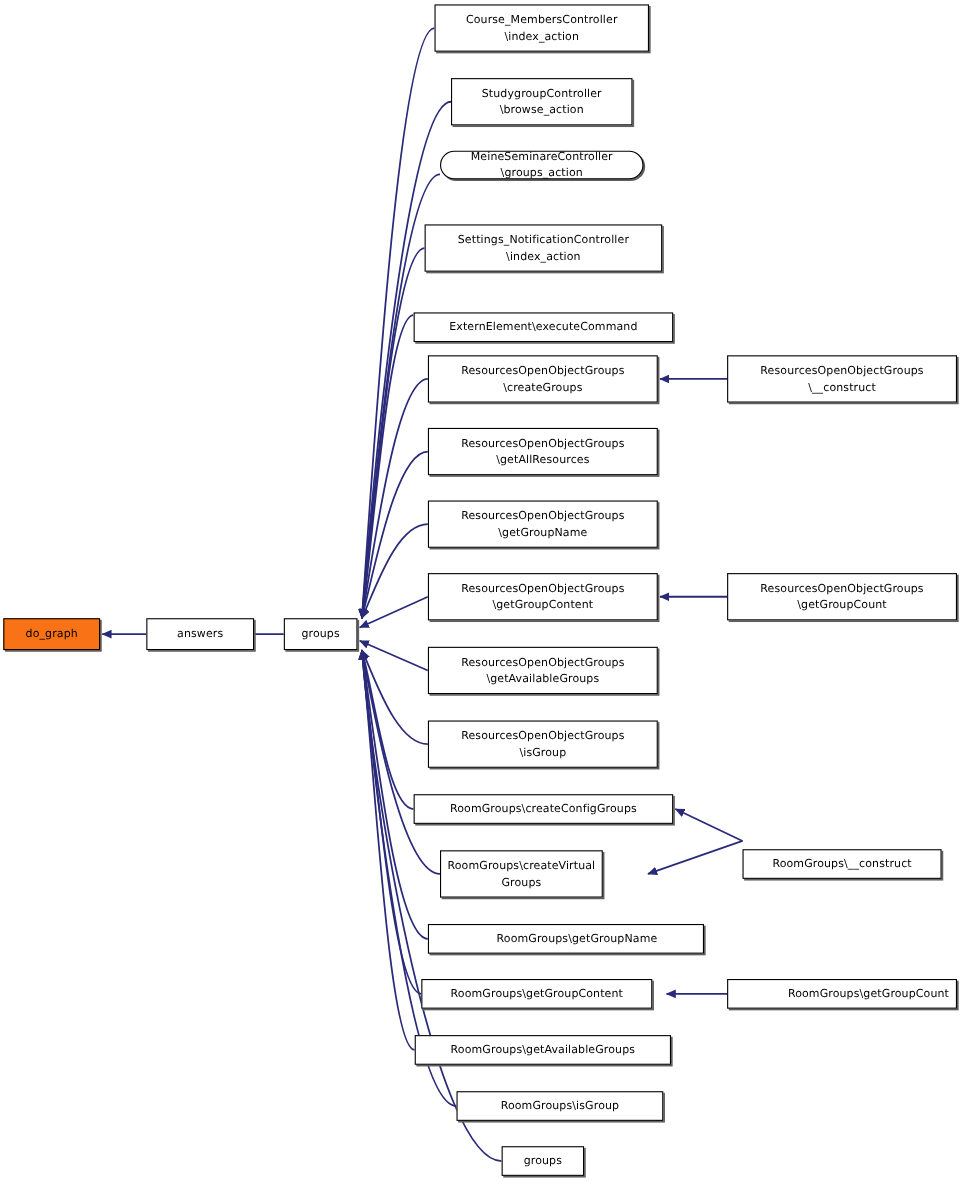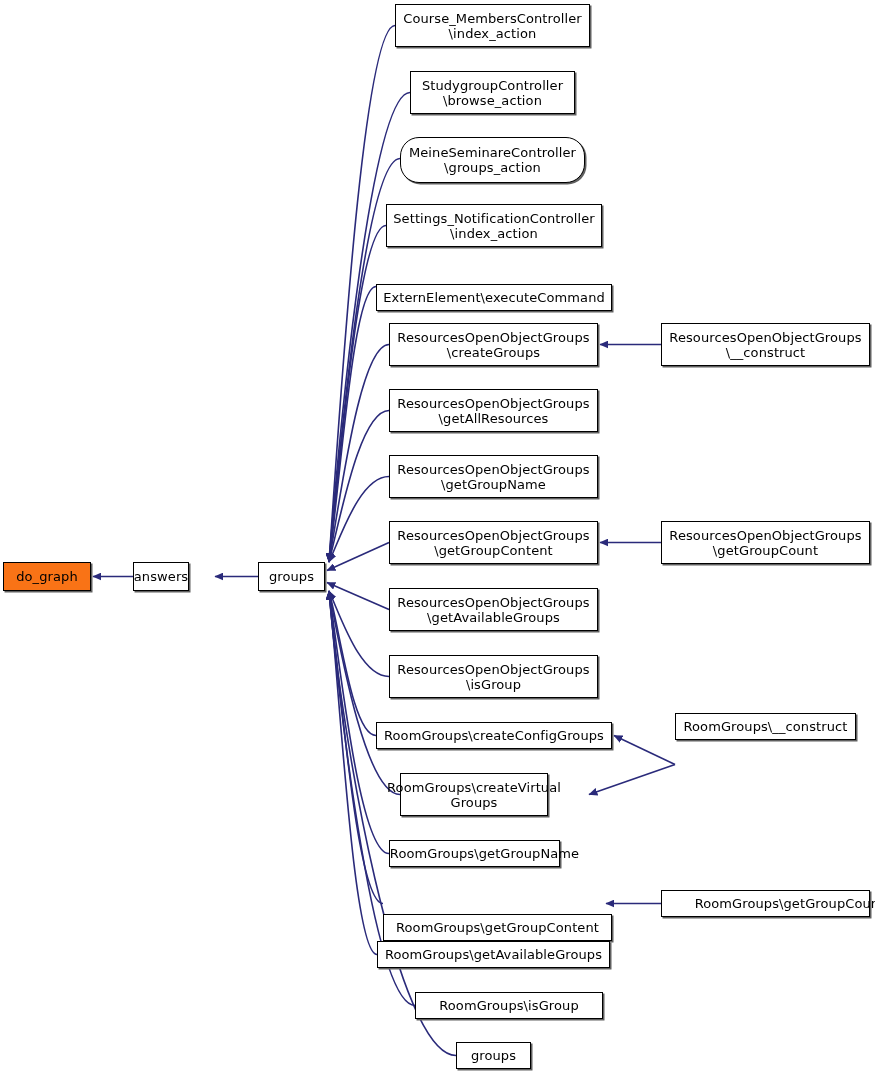--- a/index.html
+++ b/index.html
@@ -17,7 +17,7 @@
     align-items:center;
     justify-content:center;
     text-align:center;
-    font-size:13px;
+    font-size:10px;
     line-height:15px;
     color:#000000;
     white-space:pre-line;

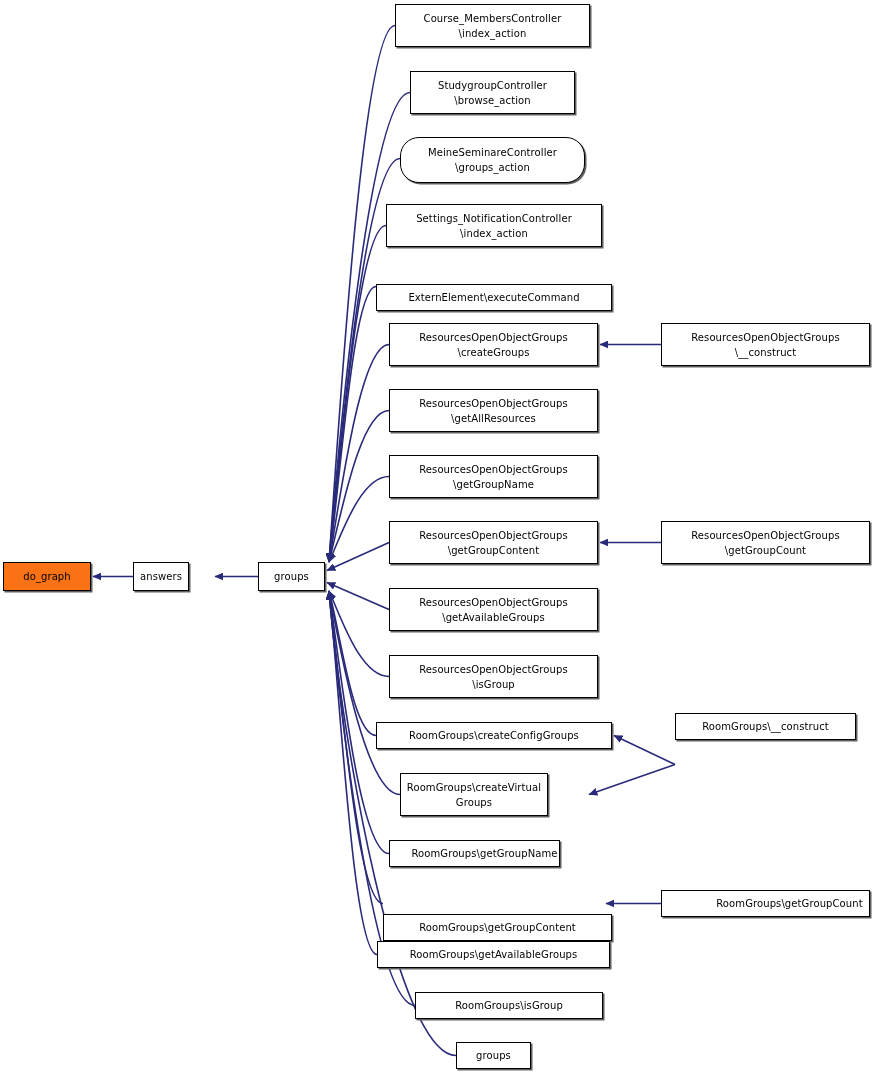--- a/index.html
+++ b/index.html
@@ -72,7 +72,7 @@
 \index_action</span></div>
       <div class="node" style="left: 410px; top: 71px; width: 165px; height: 43px;"><span>StudygroupController
 \browse_action</span></div>
-      <div class="node" style="left: 400px; top: 137px; width: 185px; height: 46px; border-radius: 19px;"><span>MeineSeminareController
+      <div class="node" style="left: 400px; top: 137px; width: 185px; height: 26px; border-radius: 19px;"><span>MeineSeminareController
 \groups_action</span></div>
       <div class="node" style="left: 386px; top: 204px; width: 216px; height: 43px; text-align: center;"><span>Settings_NotificationController
 \index_action</span></div>

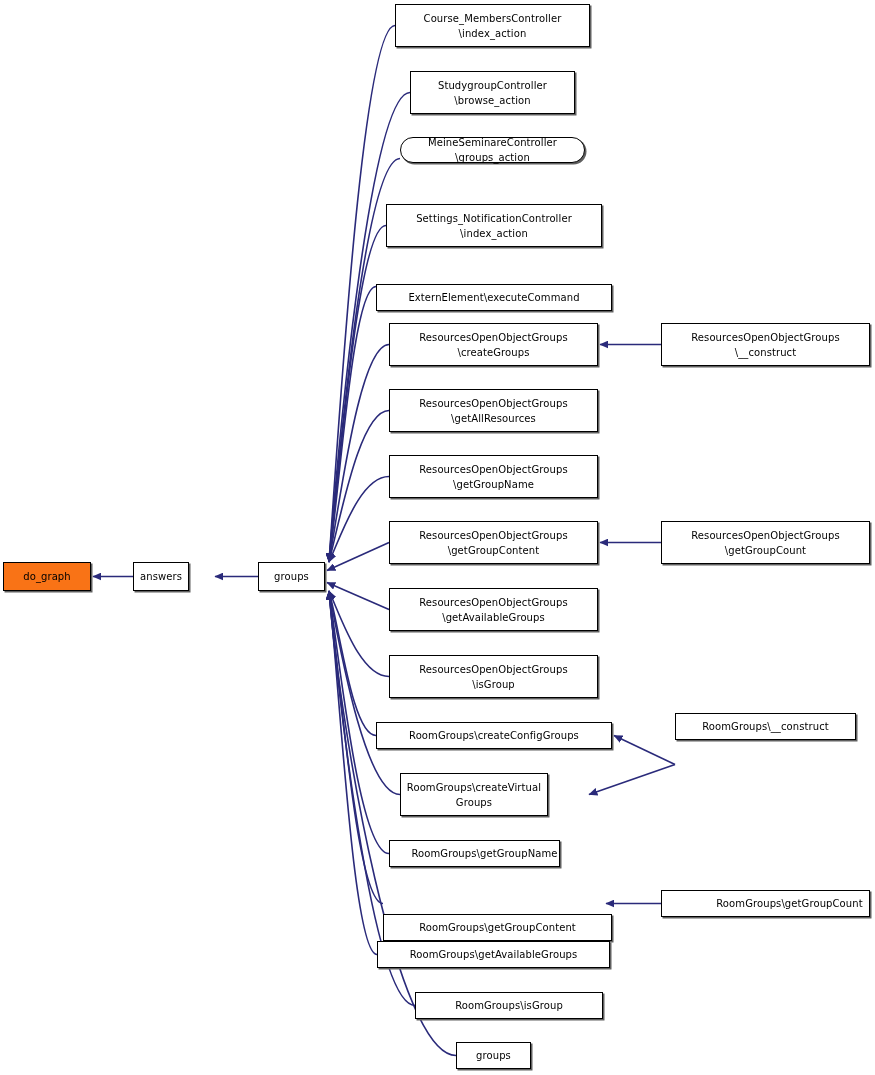--- a/index.html
+++ b/index.html
@@ -66,7 +66,7 @@
   </svg>
   <div id="nodes">
       <div class="node highlight" style="left: 3px; top: 562px; width: 88px; height: 29px;"><span>do_graph</span></div>
-      <div class="node" style="left: 133px; top: 562px; width: 56px; height: 29px;"><span>answers</span></div>
+      <div class="node" style="left: 133px; top: 562px; width: 98px; height: 29px;"><span>answers</span></div>
       <div class="node" style="left: 258px; top: 562px; width: 67px; height: 29px;"><span>groups</span></div>
       <div class="node" style="left: 395px; top: 4px; width: 195px; height: 43px;"><span>Course_MembersController
 \index_action</span></div>

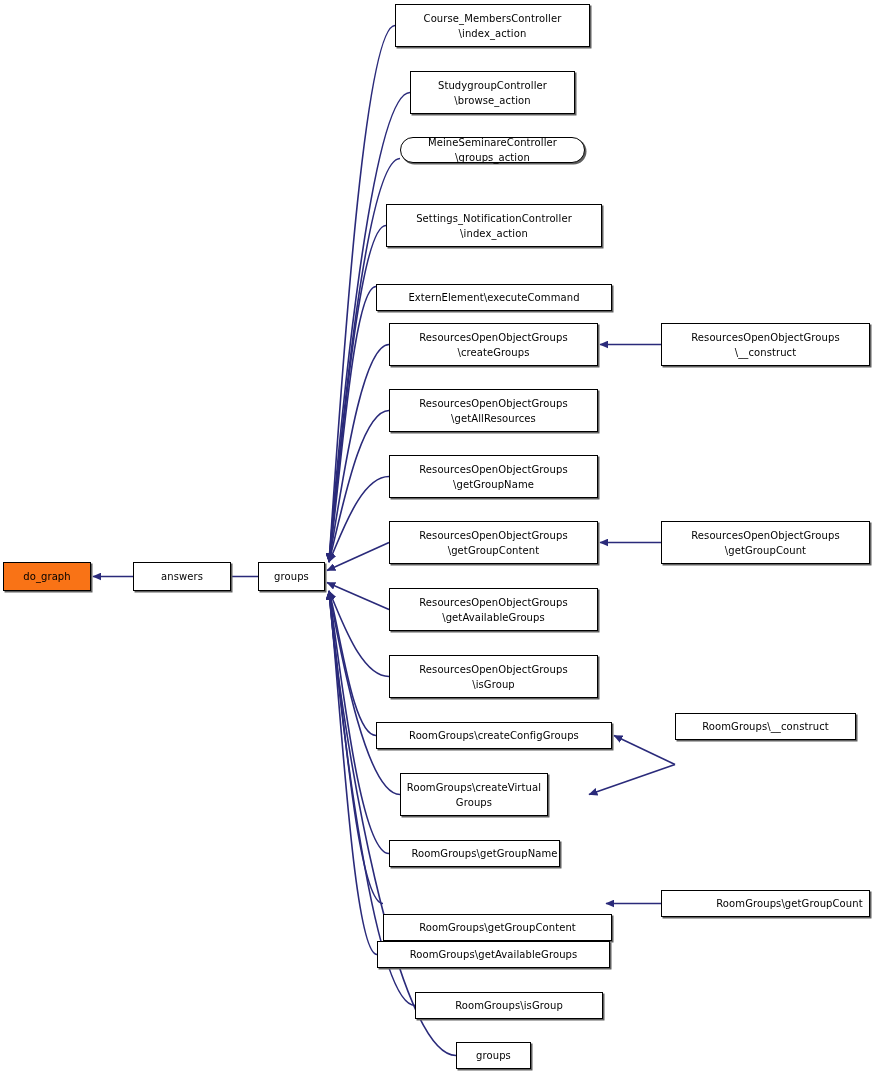--- a/index.html
+++ b/index.html
@@ -101,7 +101,7 @@
 \__construct</span></div>
       <div class="node" style="left: 661px; top: 521px; width: 209px; height: 43px;"><span>ResourcesOpenObjectGroups
 \getGroupCount</span></div>
-      <div class="node" style="left: 675px; top: 713px; width: 181px; height: 27px;"><span>RoomGroups\__construct</span></div>
+      <div class="node" style="left: 675px; top: 772px; width: 181px; height: 27px;"><span>RoomGroups\__construct</span></div>
       <div class="node" style="left: 661px; top: 890px; width: 209px; height: 27px; padding-left: 48px;"><span>RoomGroups\getGroupCount</span></div>
     </div>
 </div>

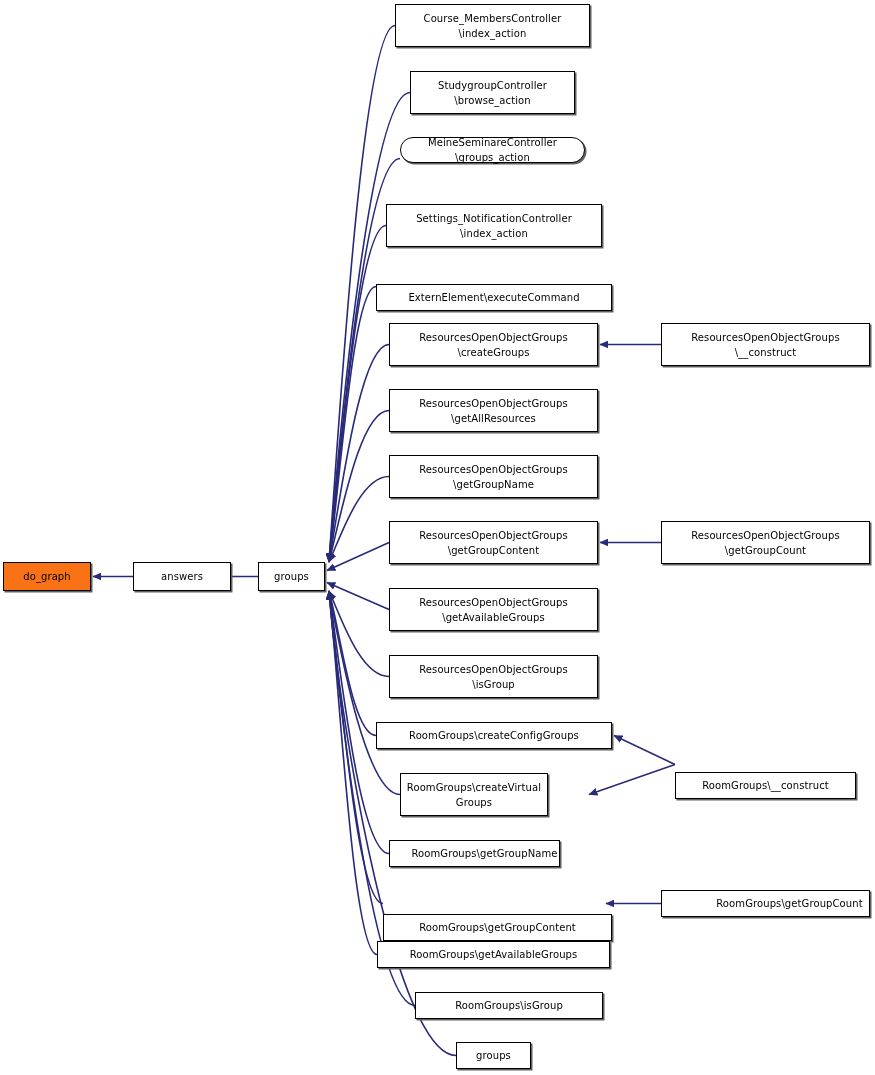--- a/index.html
+++ b/index.html
@@ -92,7 +92,7 @@
       <div class="node" style="left: 376px; top: 722px; width: 236px; height: 27px;"><span>RoomGroups\createConfigGroups</span></div>
       <div class="node" style="left: 400px; top: 773px; width: 148px; height: 43px; justify-content: center;"><span>RoomGroups\createVirtual
 Groups</span></div>
-      <div class="node" style="left: 389px; top: 840px; width: 171px; height: 27px; padding-left: 20px;"><span>RoomGroups\getGroupName</span></div>
+      <div class="node" style="left: 389px; top: 840px; width: 251px; height: 27px; padding-left: 20px;"><span>RoomGroups\getGroupName</span></div>
       <div class="node" style="left: 383px; top: 890px; width: 229px; height: 27px; margin-top: 24px;"><span>RoomGroups\getGroupContent</span></div>
       <div class="node" style="left: 377px; top: 941px; width: 233px; height: 27px;"><span>RoomGroups\getAvailableGroups</span></div>
       <div class="node" style="left: 415px; top: 992px; width: 188px; height: 27px;"><span>RoomGroups\isGroup</span></div>

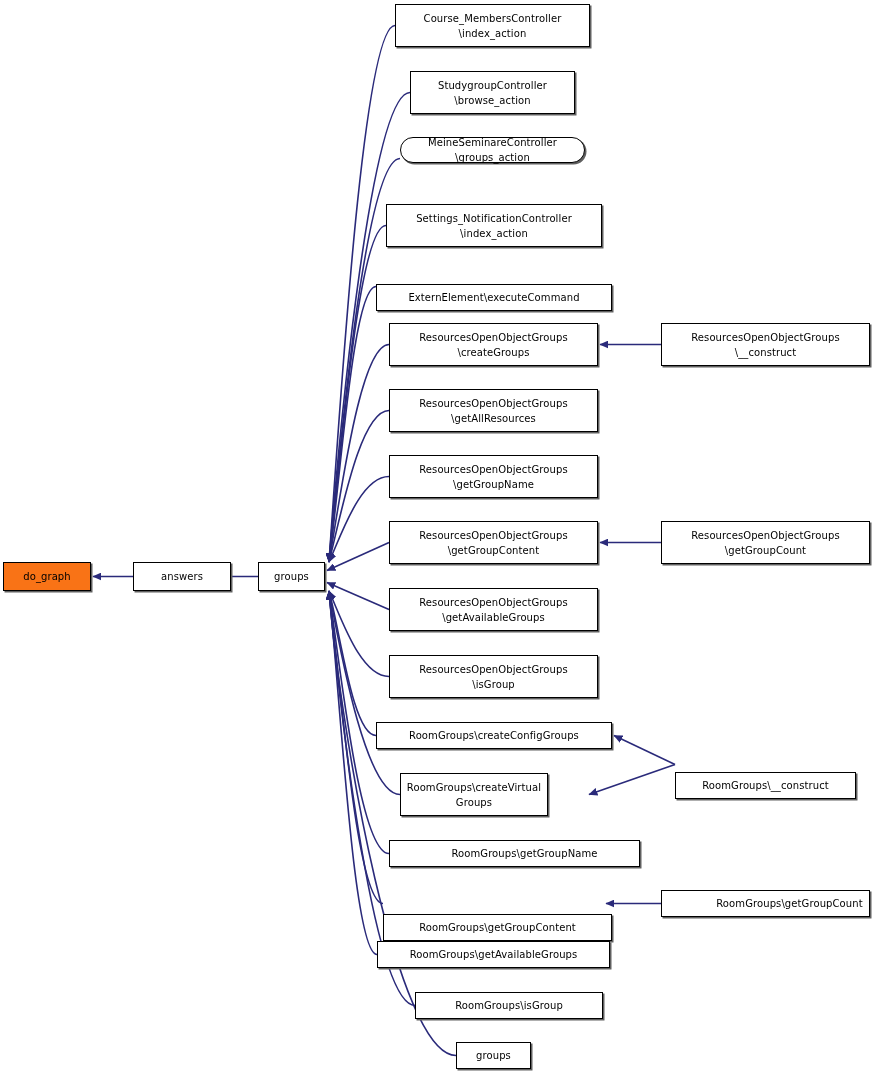--- a/index.html
+++ b/index.html
@@ -93,7 +93,7 @@
       <div class="node" style="left: 400px; top: 773px; width: 148px; height: 43px; justify-content: center;"><span>RoomGroups\createVirtual
 Groups</span></div>
       <div class="node" style="left: 389px; top: 840px; width: 251px; height: 27px; padding-left: 20px;"><span>RoomGroups\getGroupName</span></div>
-      <div class="node" style="left: 383px; top: 890px; width: 229px; height: 27px; margin-top: 24px;"><span>RoomGroups\getGroupContent</span></div>
+      <div class="node" style="left: 383px; top: 890px; width: 210px; height: 27px;"><span>RoomGroups\getGroupContent</span></div>
       <div class="node" style="left: 377px; top: 941px; width: 233px; height: 27px;"><span>RoomGroups\getAvailableGroups</span></div>
       <div class="node" style="left: 415px; top: 992px; width: 188px; height: 27px;"><span>RoomGroups\isGroup</span></div>
       <div class="node" style="left: 456px; top: 1042px; width: 75px; height: 27px;"><span>groups</span></div>

